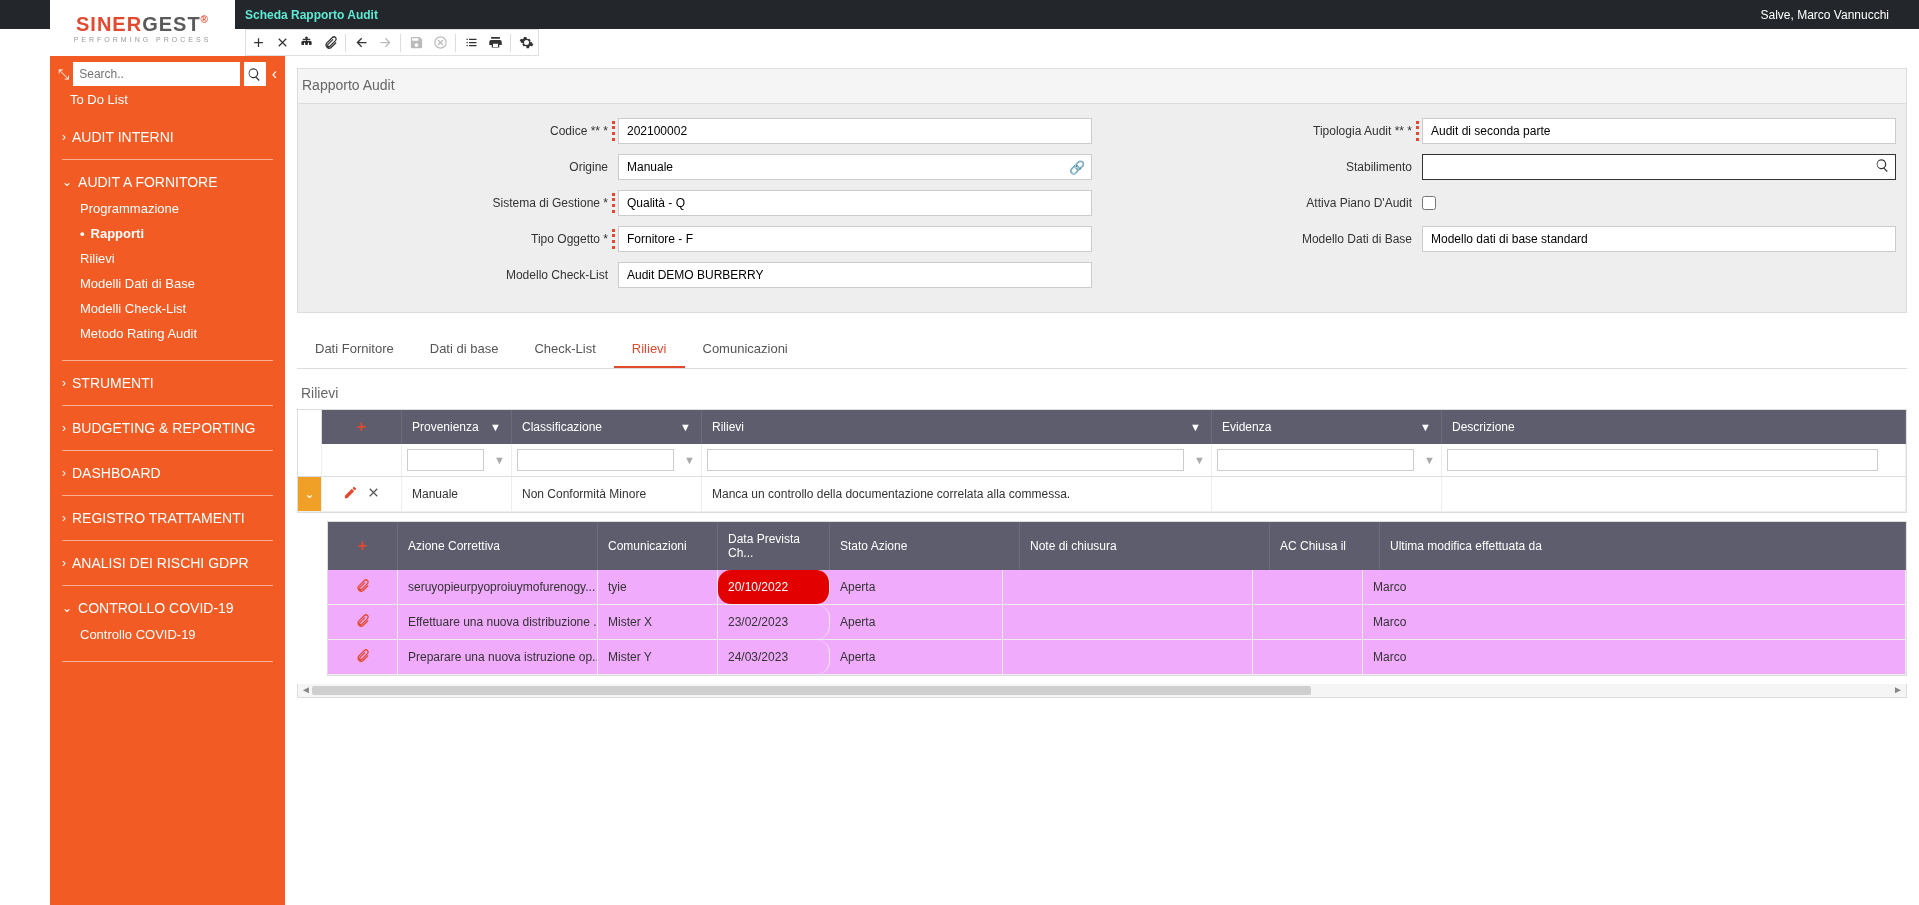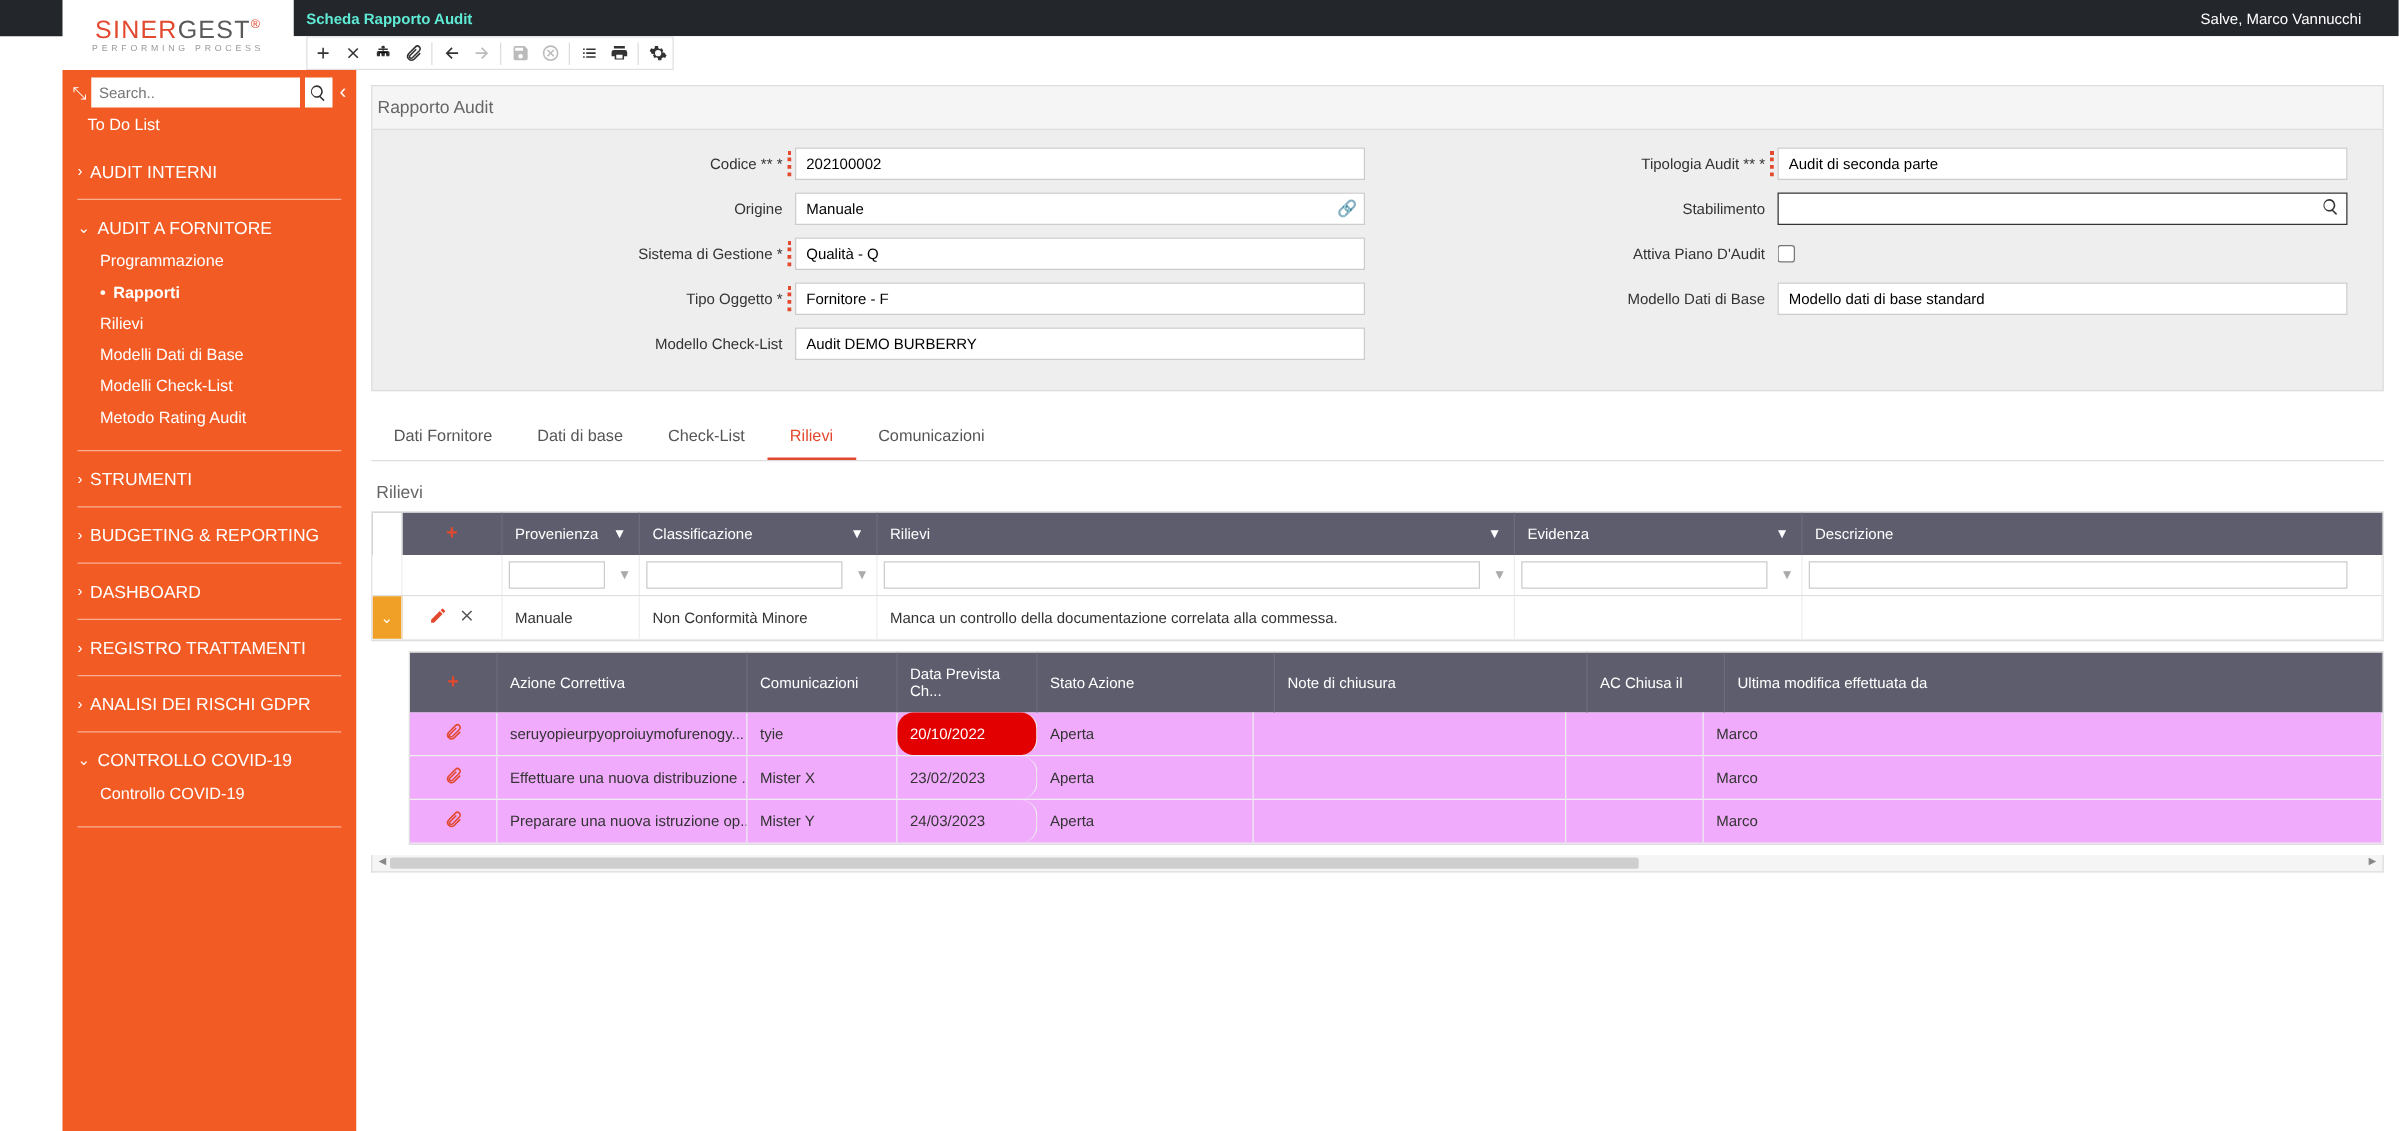--- a/index.html
+++ b/index.html
@@ -10,7 +10,7 @@
 .top-strip .user { margin-left: auto; margin-right: 30px; color: #fff; font-size: 12px; }
 
 .logo-area { position: absolute; top: 0; left: 50px; width: 185px; height: 56px; background: #fff; display: flex; flex-direction: column; align-items: center; justify-content: center; }
-.logo-text { font-size: 20px; font-weight: 400; letter-spacing: 1px; }
+.logo-text { font-size: 20px; font-weight: 700; letter-spacing: 1px; }
 .logo-text .s1 { color: #e2492f; }
 .logo-text .s2 { color: #5a5a5a; }
 .logo-sup { font-size: 10px; color: #e2492f; vertical-align: super; }

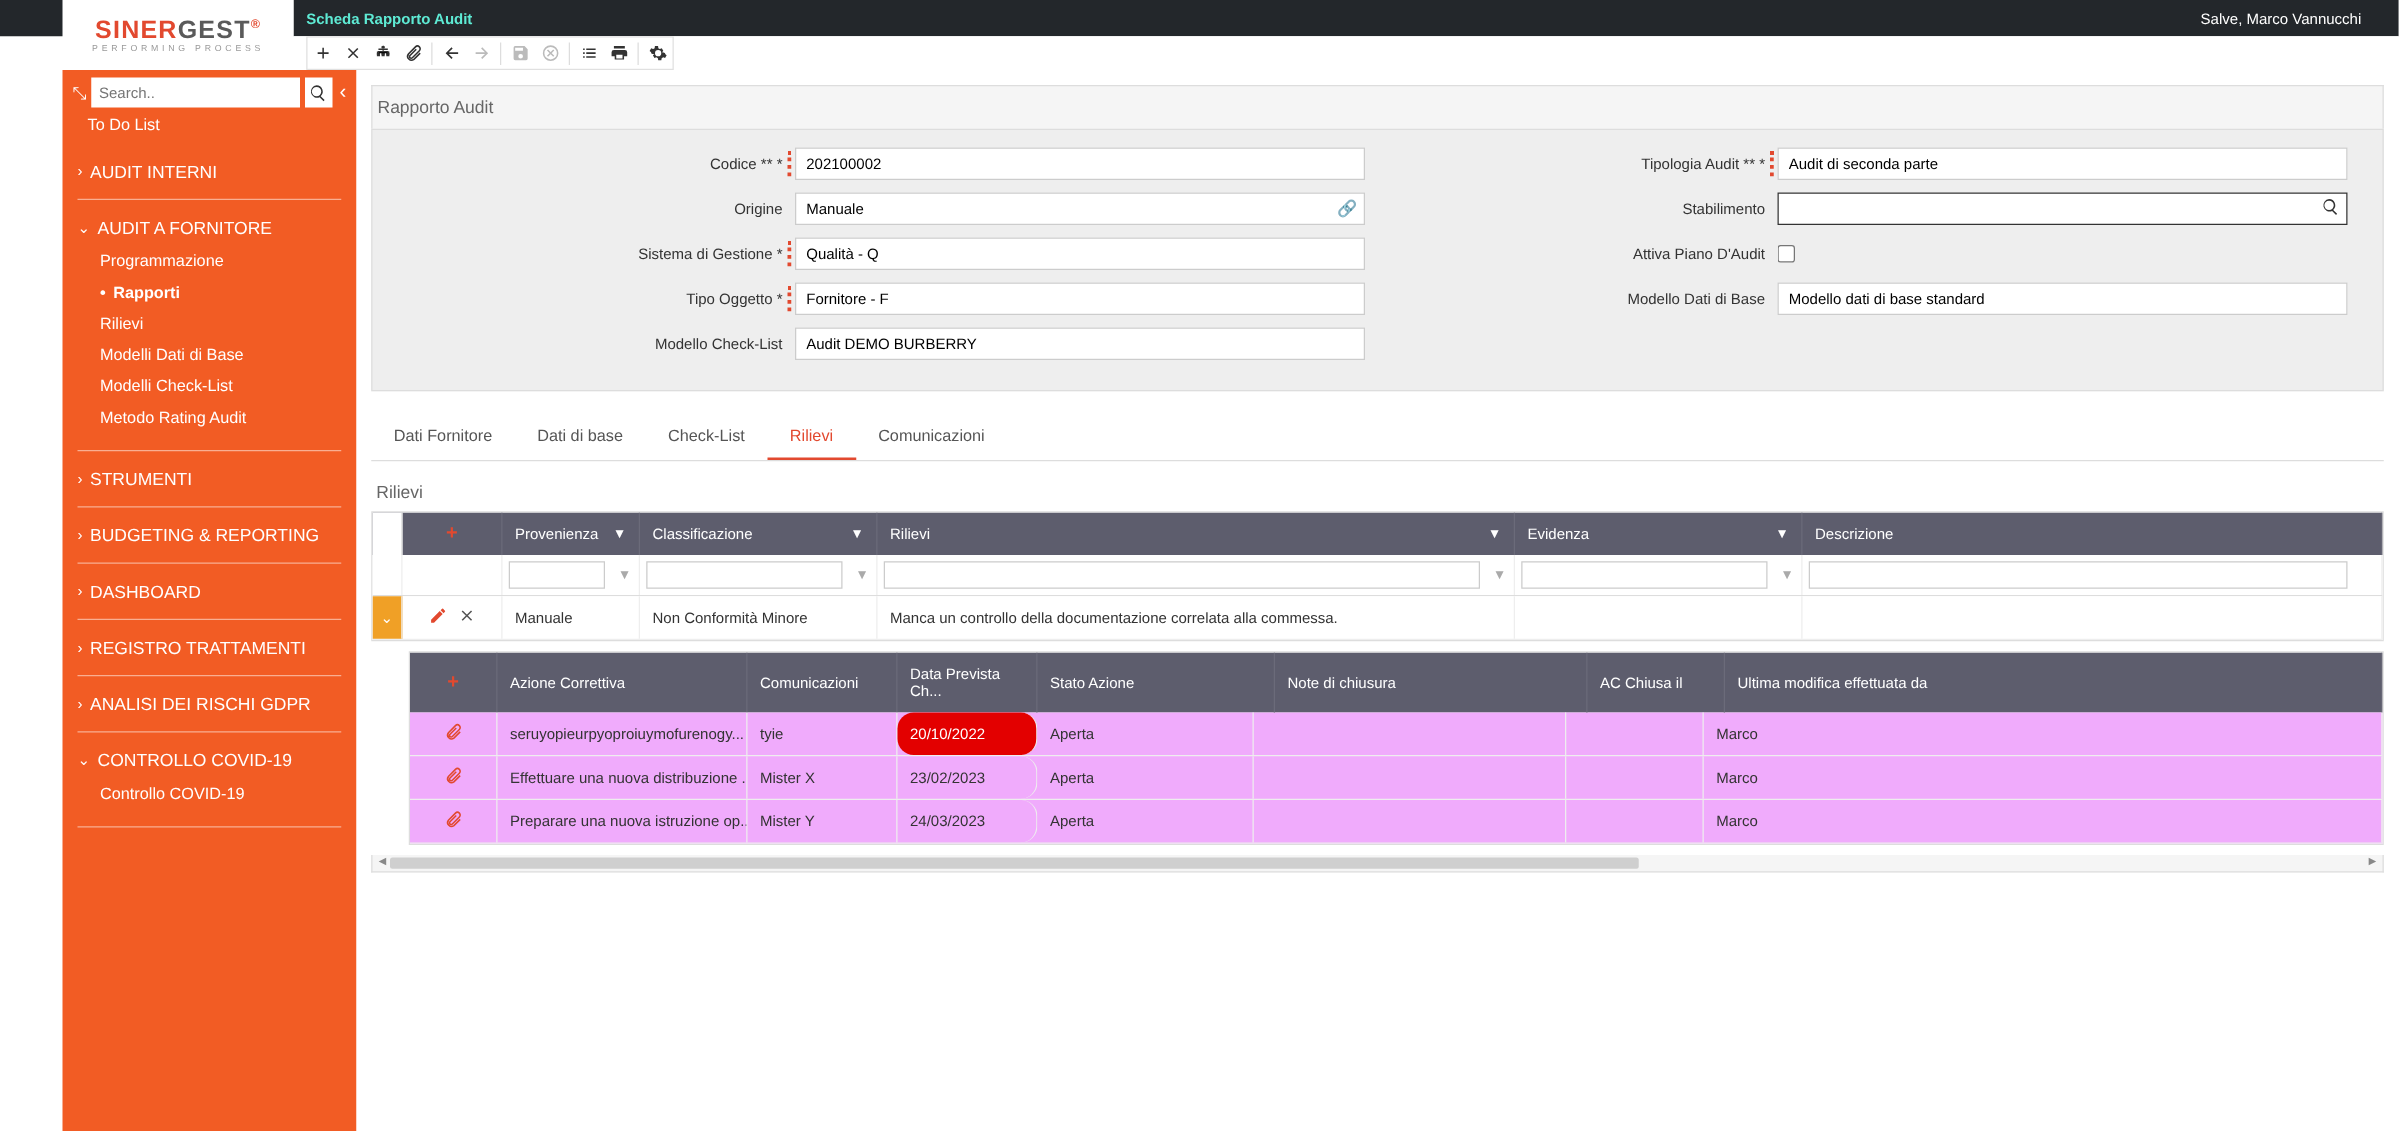--- a/index.html
+++ b/index.html
@@ -42,7 +42,7 @@
 .content { flex: 1; padding: 12px 12px 0 12px; overflow-y: auto; background: #fff; min-width: 0; }
 
 .panel-title { font-size: 14px; color: #666; padding: 8px 4px 10px 4px; border-bottom: 1px solid #ddd; margin-bottom: 0; background:#f5f5f5; border:1px solid #ddd; border-bottom:none;}
-.form-panel { background: #eee; border: 1px solid #ddd; padding: 14px 28px; display: flex; gap: 20px; }
+.form-panel { background: #eee; border: 1px solid #ddd; padding: 14px 10px; display: flex; gap: 20px; }
 .form-col { width: 50%; }
 .form-row { display: flex; align-items: center; margin-bottom: 10px; }
 .form-label { flex: 0 0 310px; text-align: right; padding-right: 10px; font-size: 12px; color: #333; }

